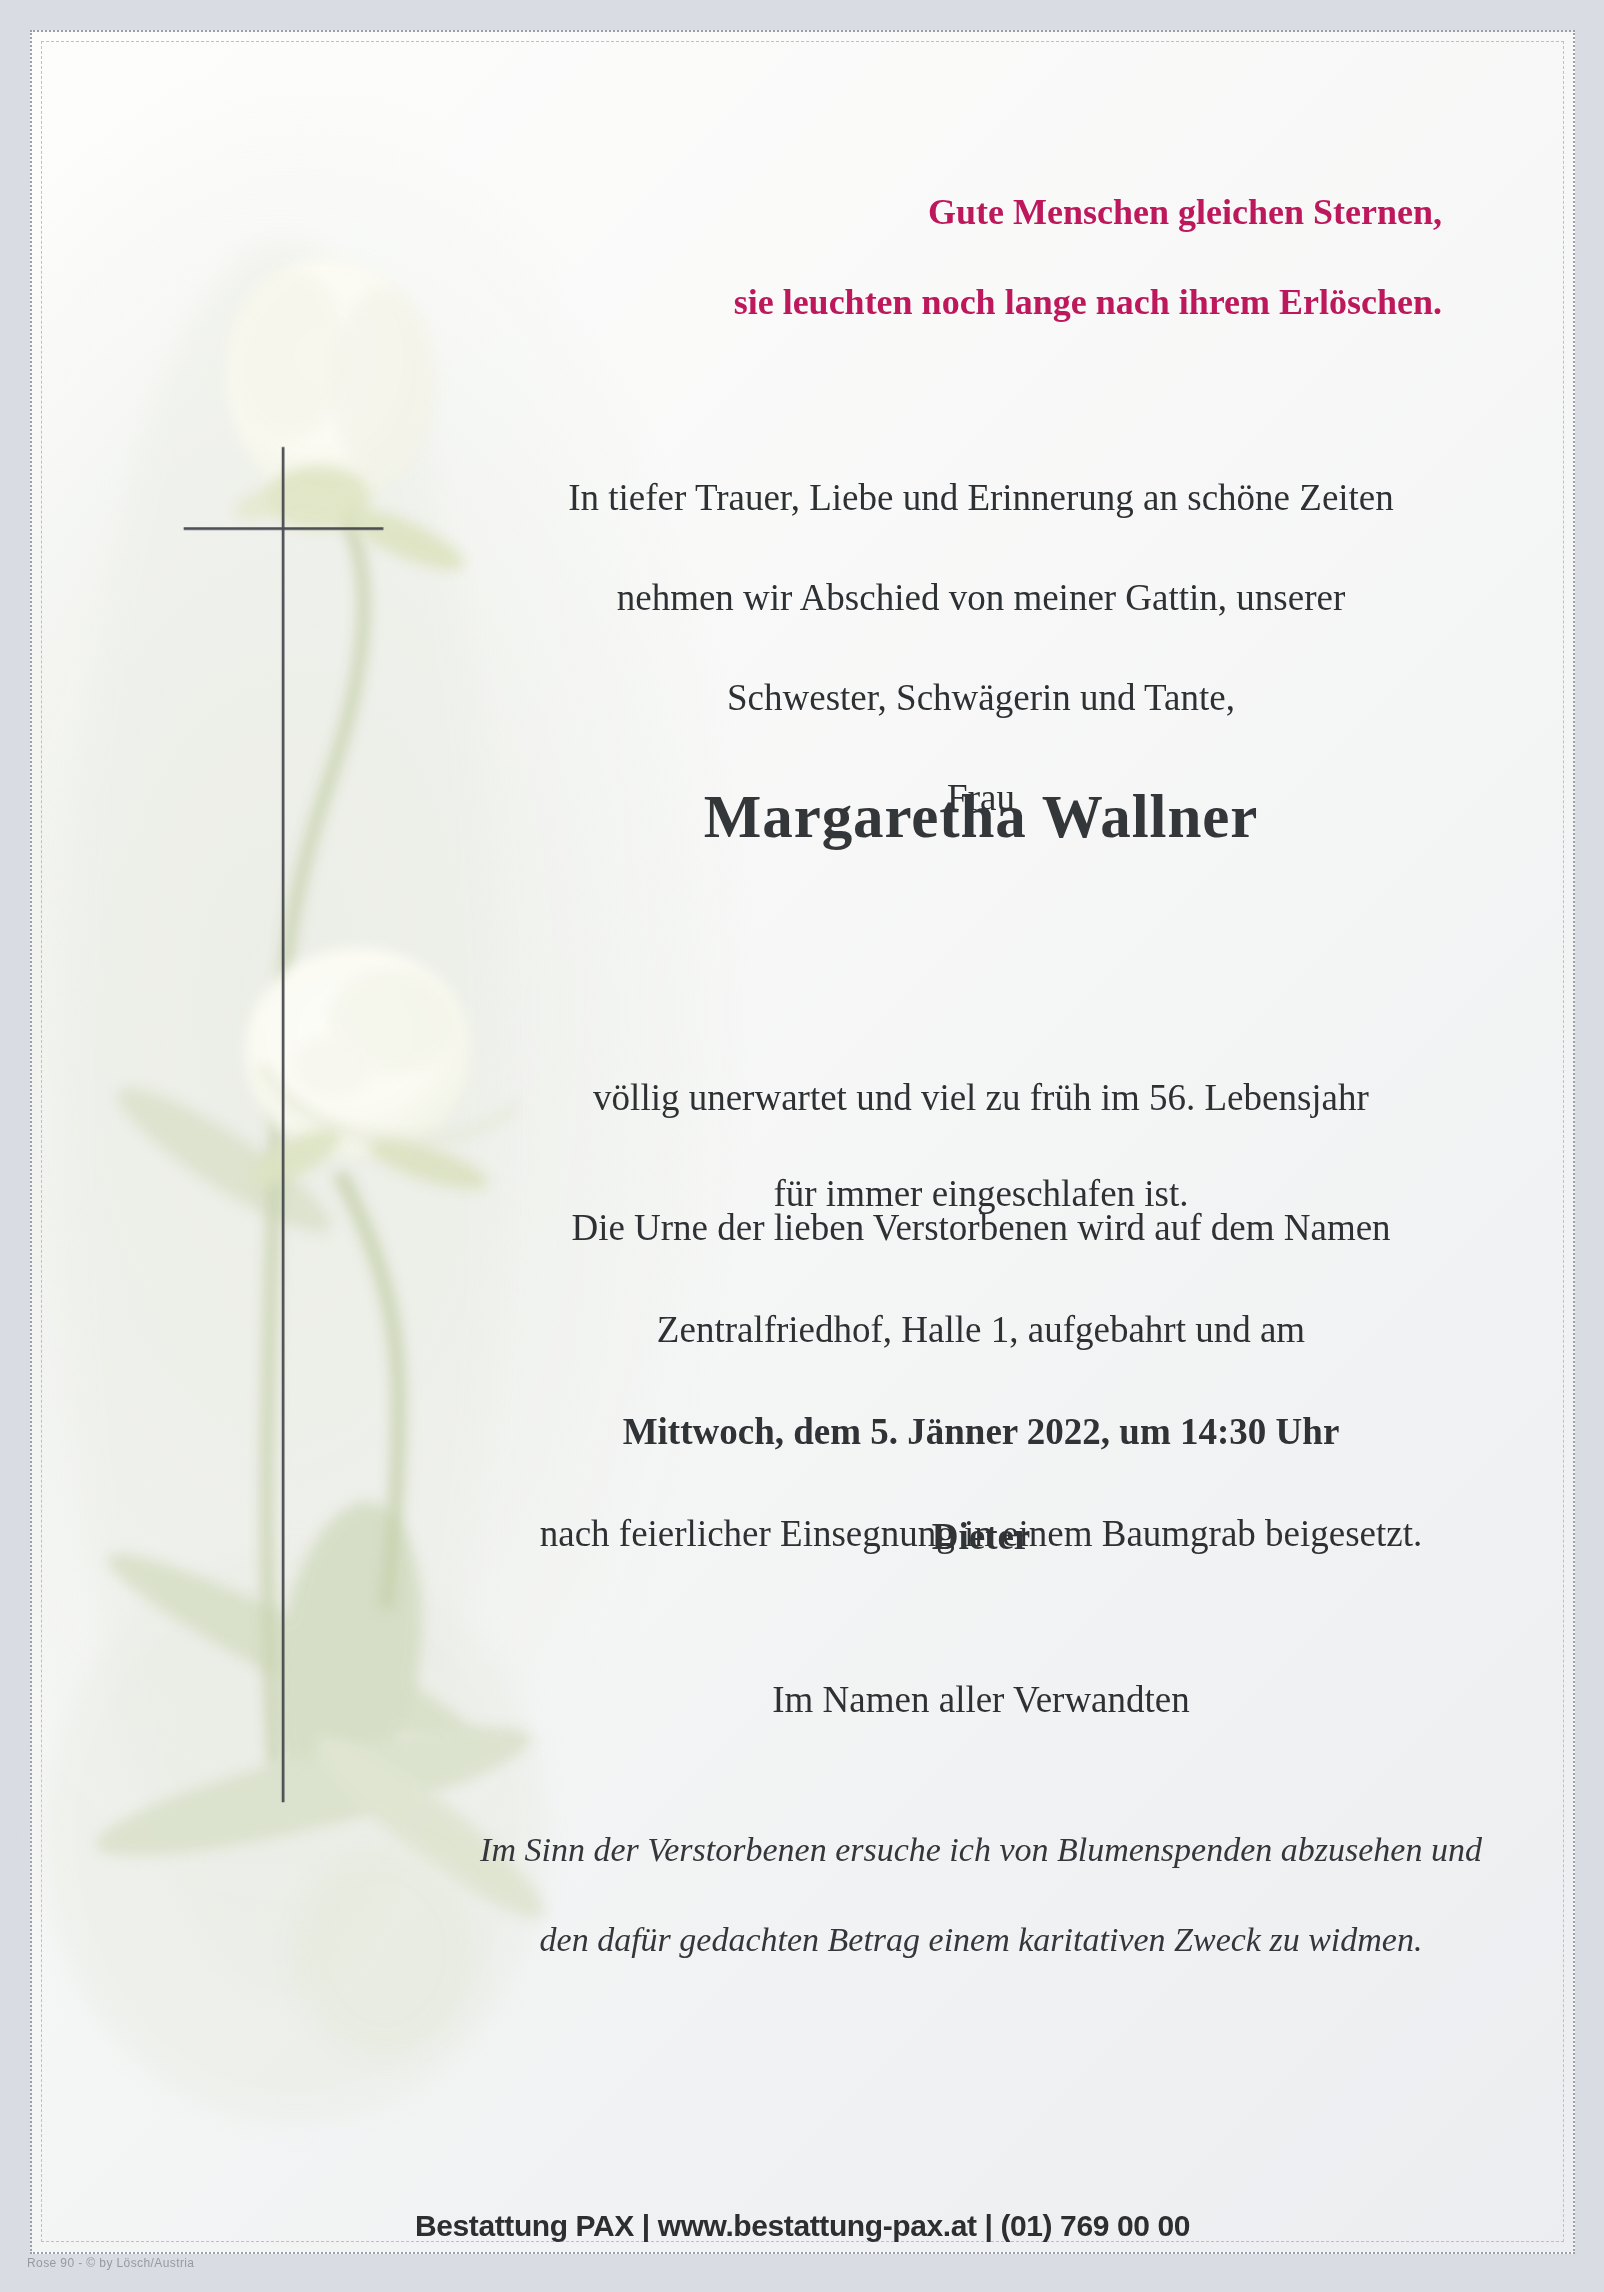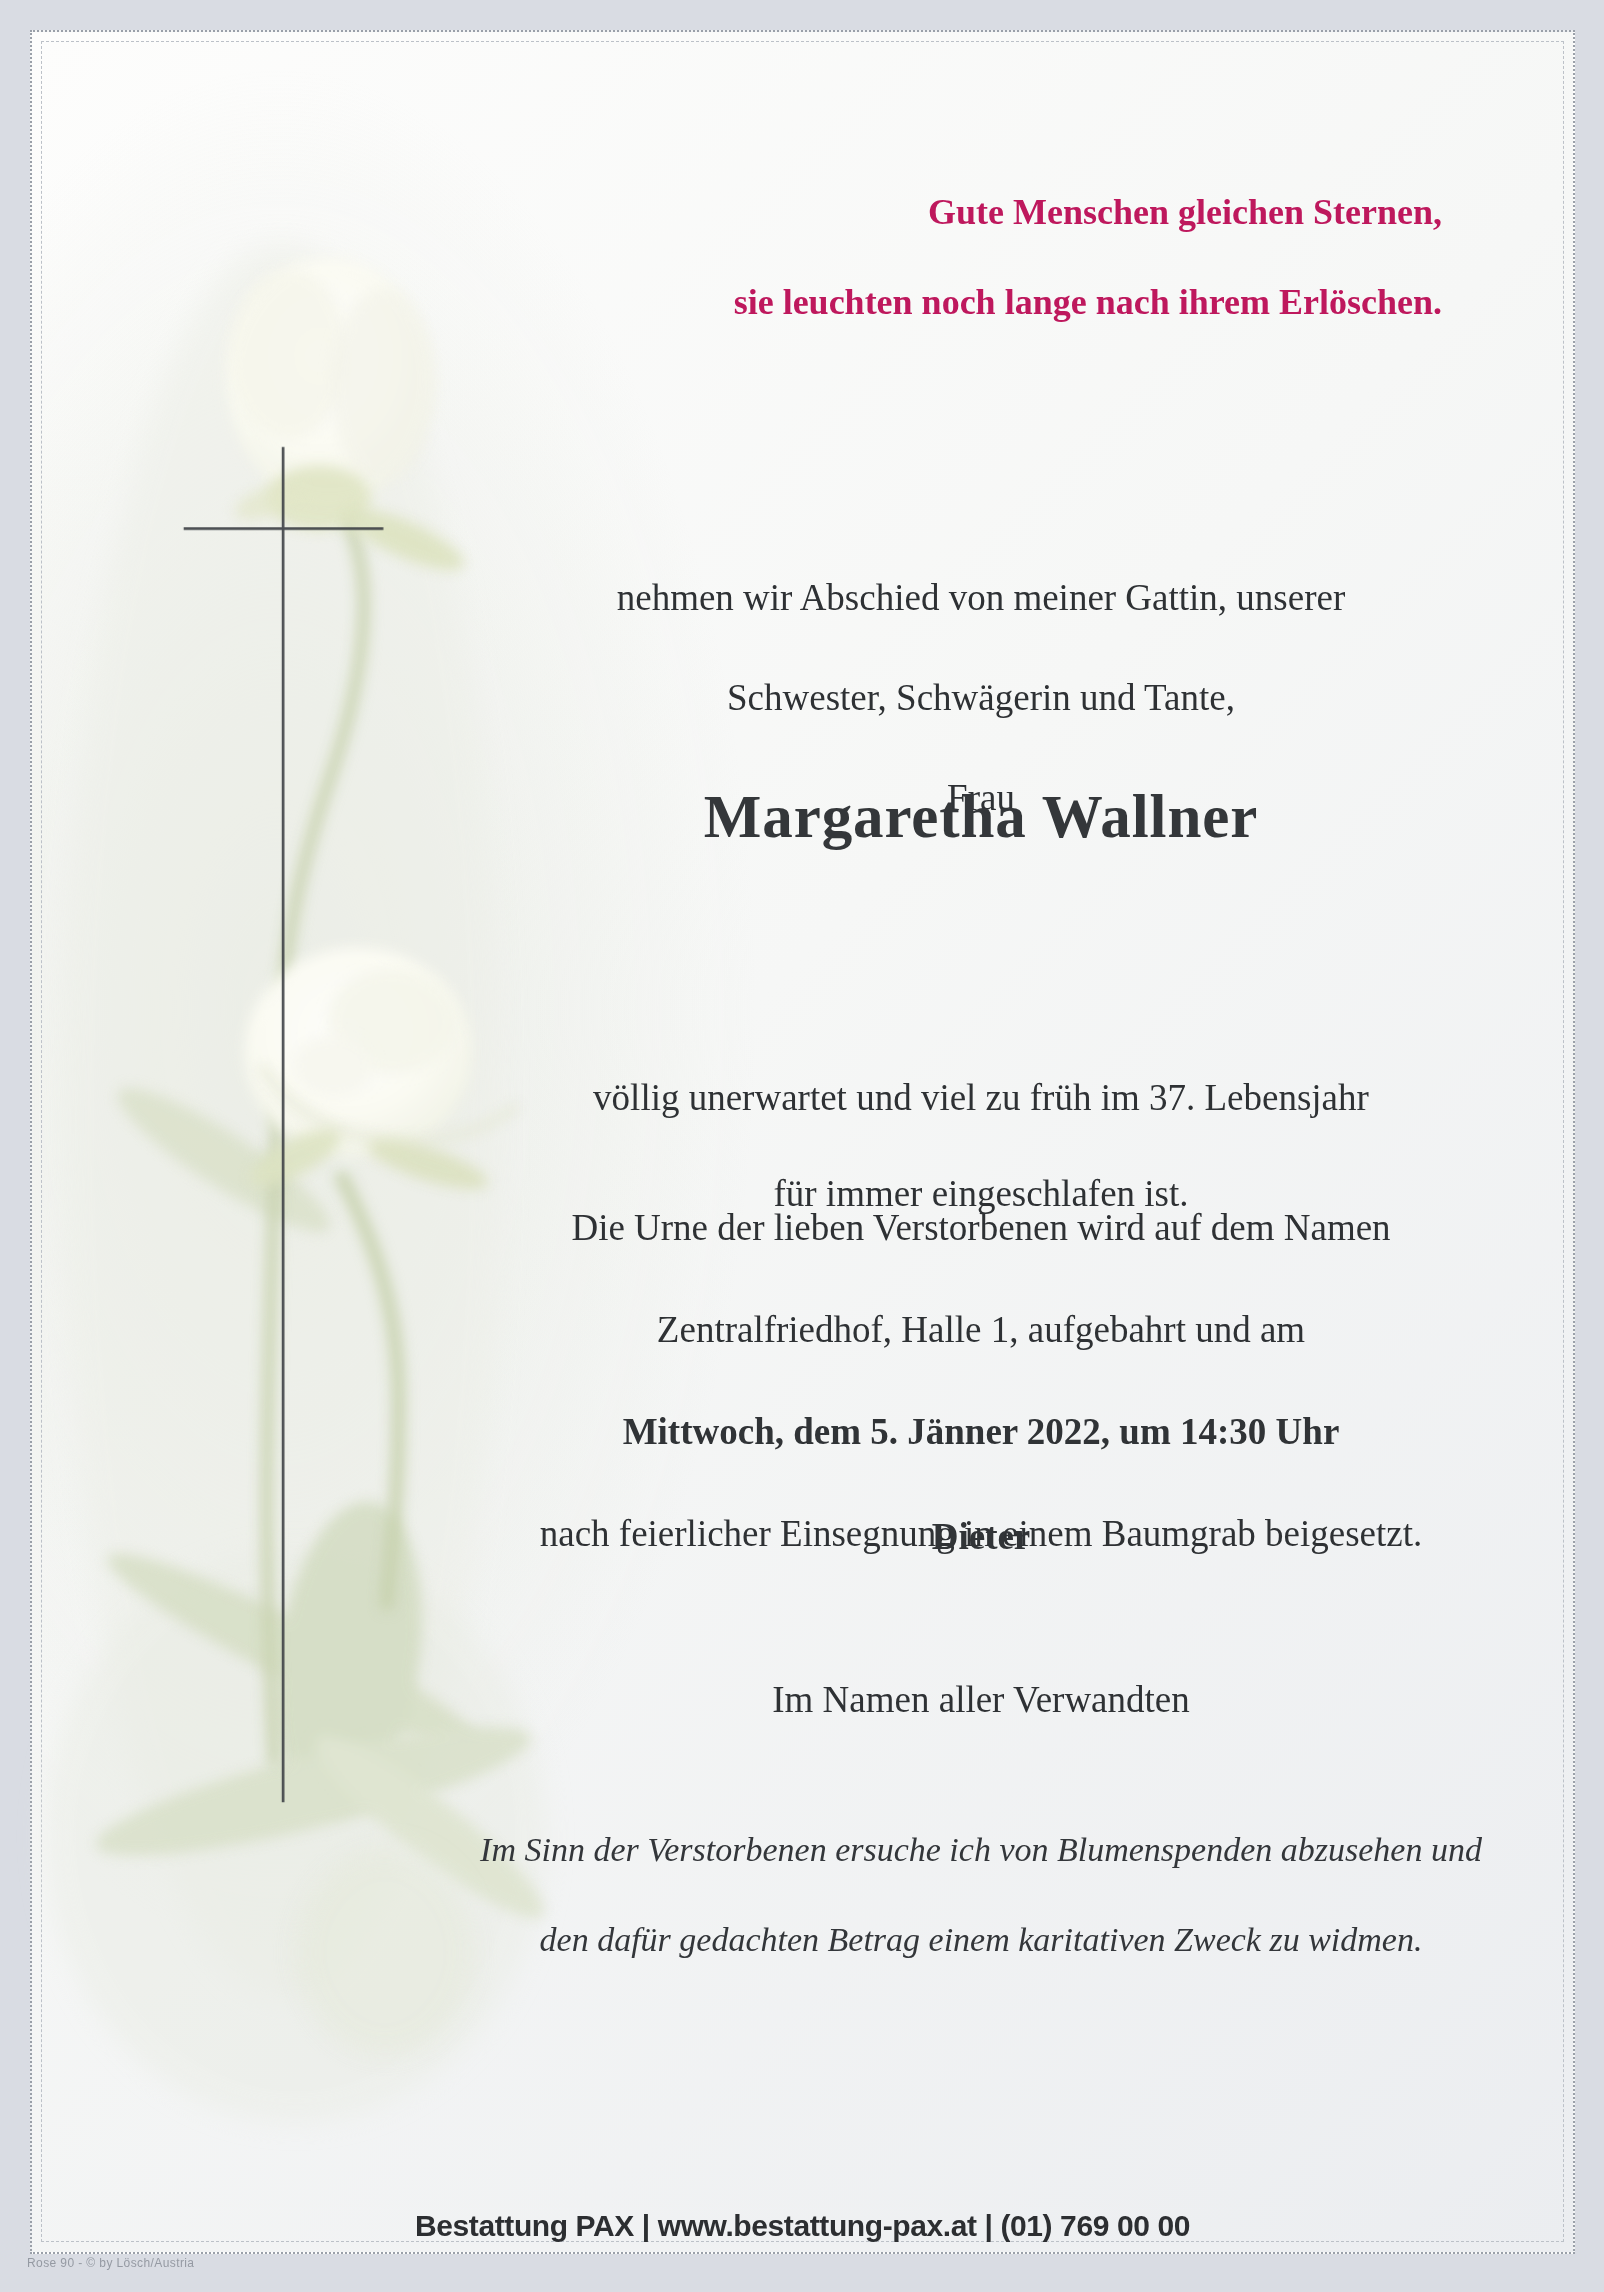--- a/index.html
+++ b/index.html
@@ -114,7 +114,7 @@
 <div class="txt quote"><span>Gute Menschen gleichen Sternen,</span><br>
 <span>sie leuchten noch lange nach ihrem Erlöschen.</span></div>
 
-<div class="txt col intro"><br>
+<div class="txt col intro"><span>In tiefer Trauer, Liebe und Erinnerung an schöne Zeiten</span><br>
 <span>nehmen wir Abschied von meiner Gattin, unserer</span><br>
 <span>Schwester, Schwägerin und Tante,</span><br>
 <span>Frau</span></div>

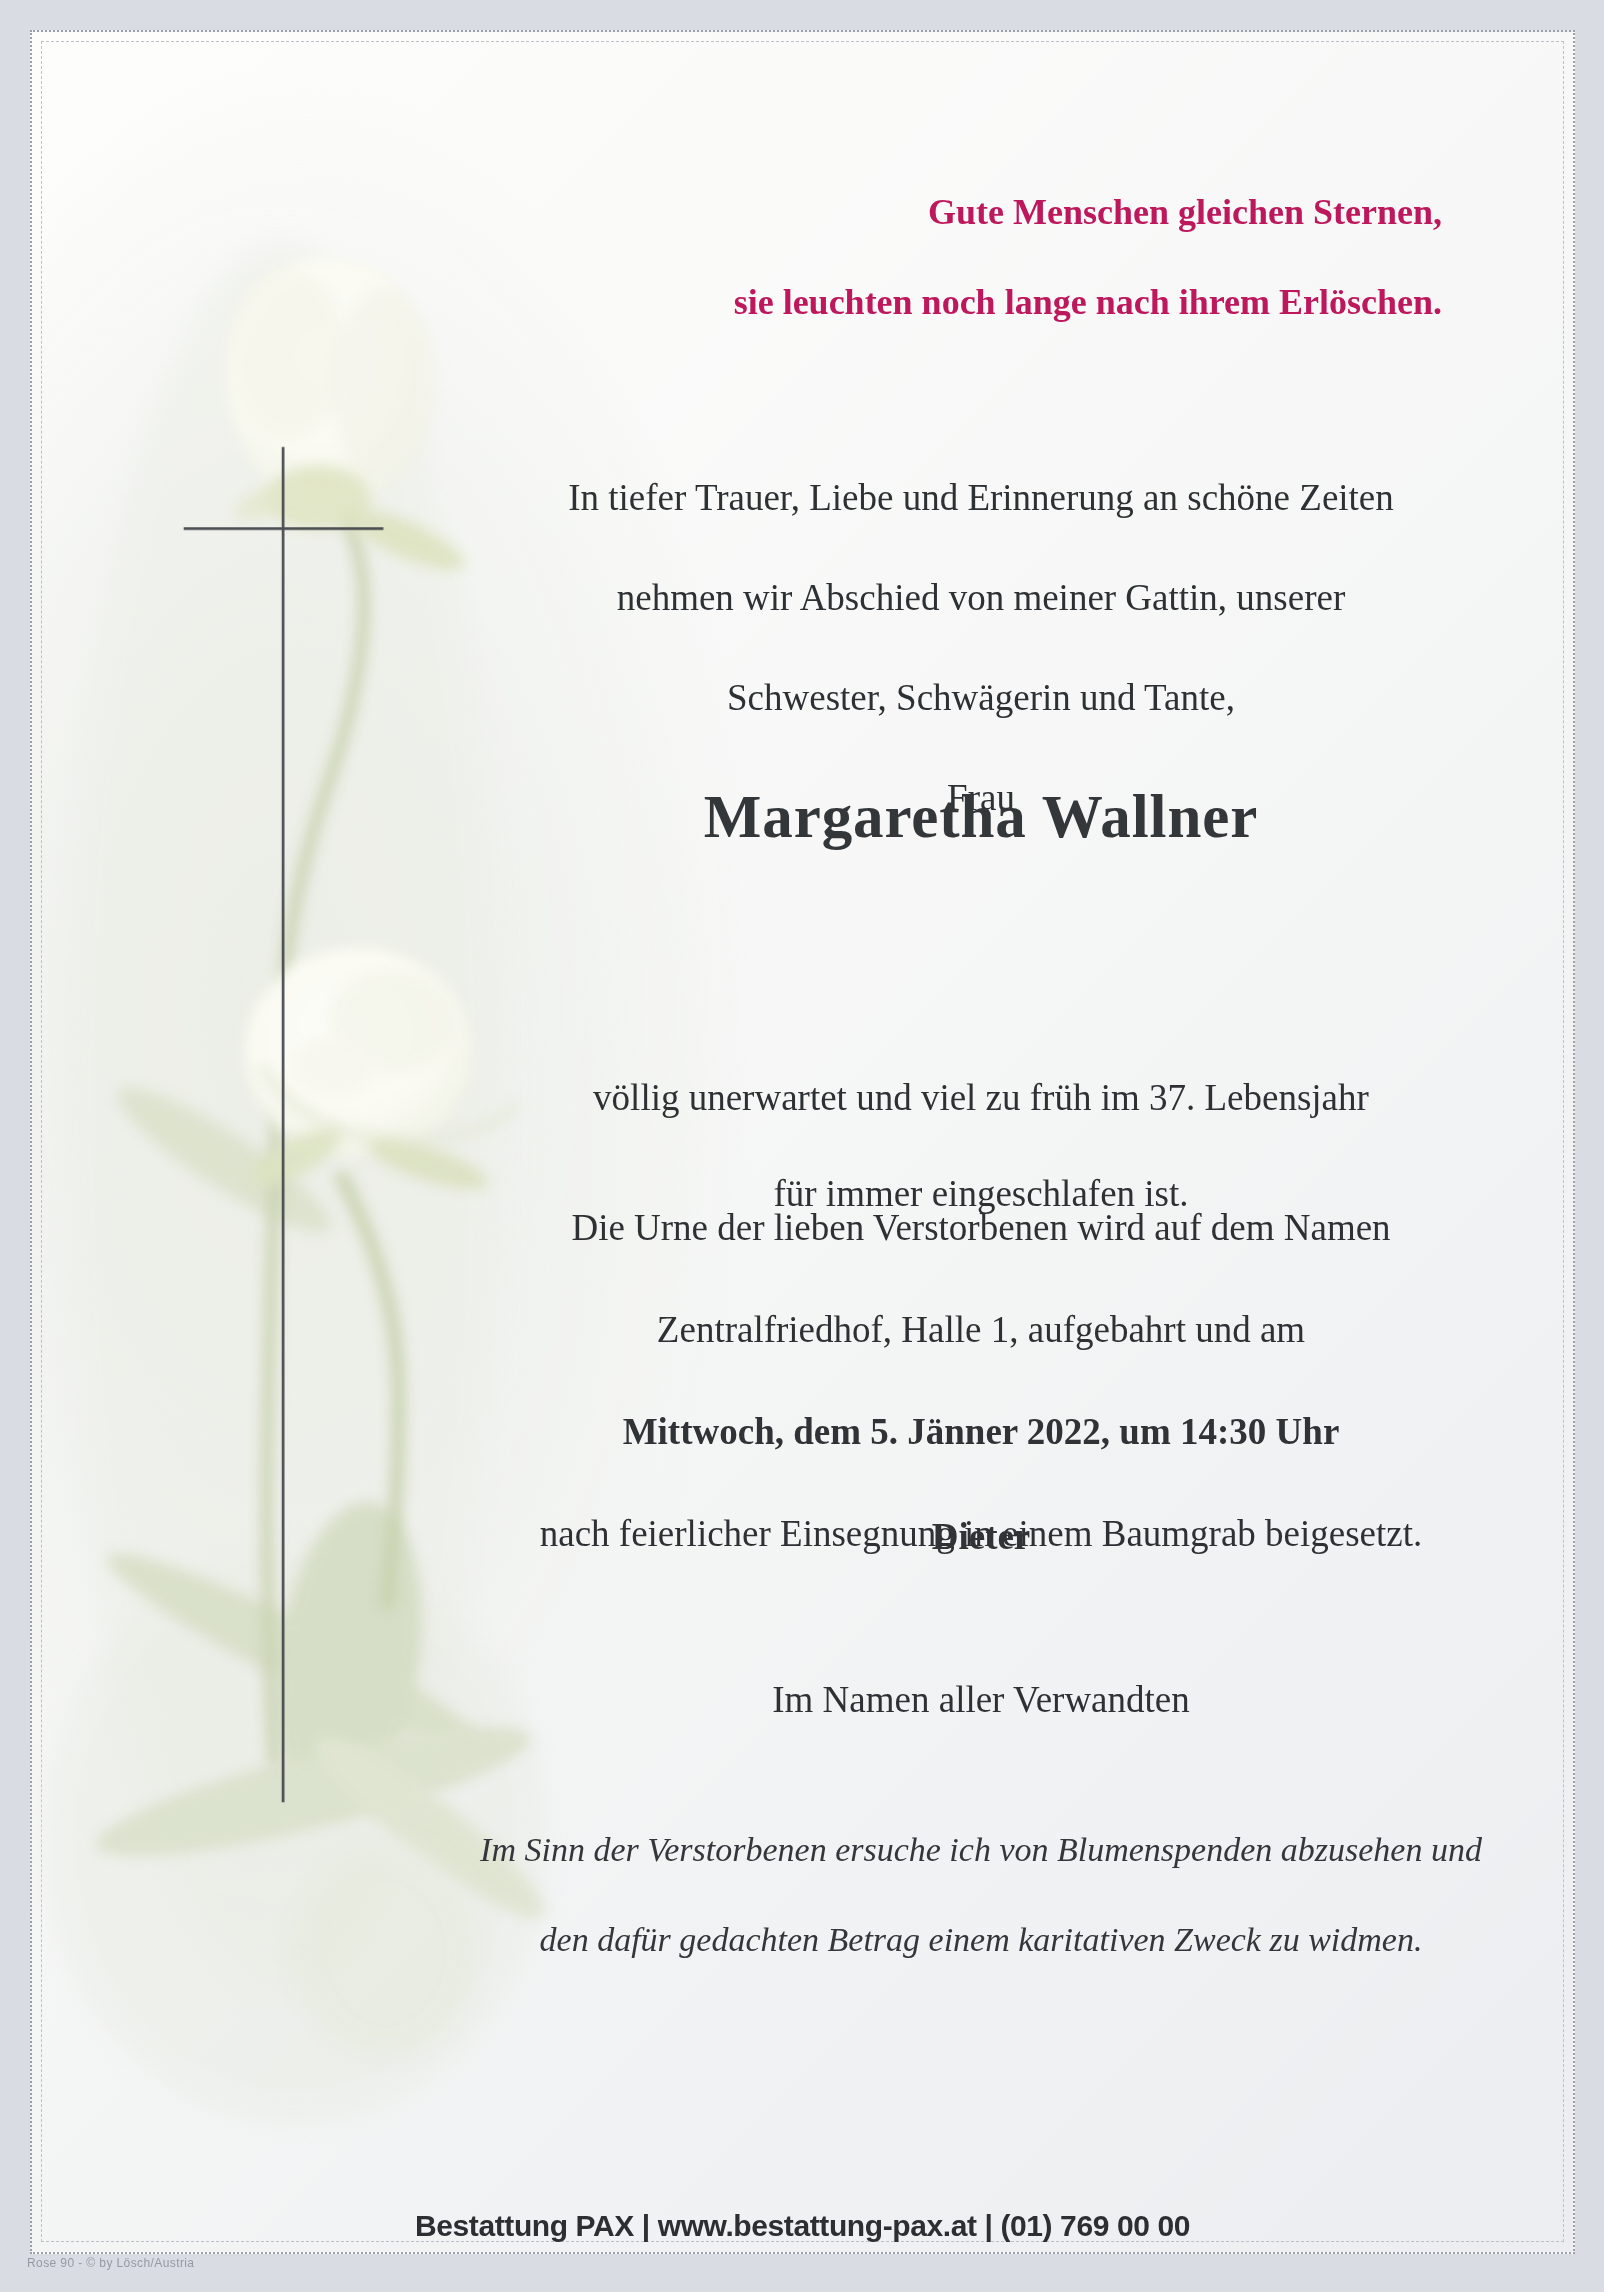--- a/index.html
+++ b/index.html
@@ -122,7 +122,7 @@
 <div class="txt col name">Margaretha Wallner</div>
 
 <div class="txt col death"><br>
-<span>völlig unerwartet und viel zu früh im 37. Lebensjahr</span><br>
+<span>völlig unerwartet und viel zu früh im 56. Lebensjahr</span><br>
 <span>für immer eingeschlafen ist.</span></div>
 
 <div class="txt col funeral"><span>Die Urne der lieben Verstorbenen wird auf dem Namen</span><br>

